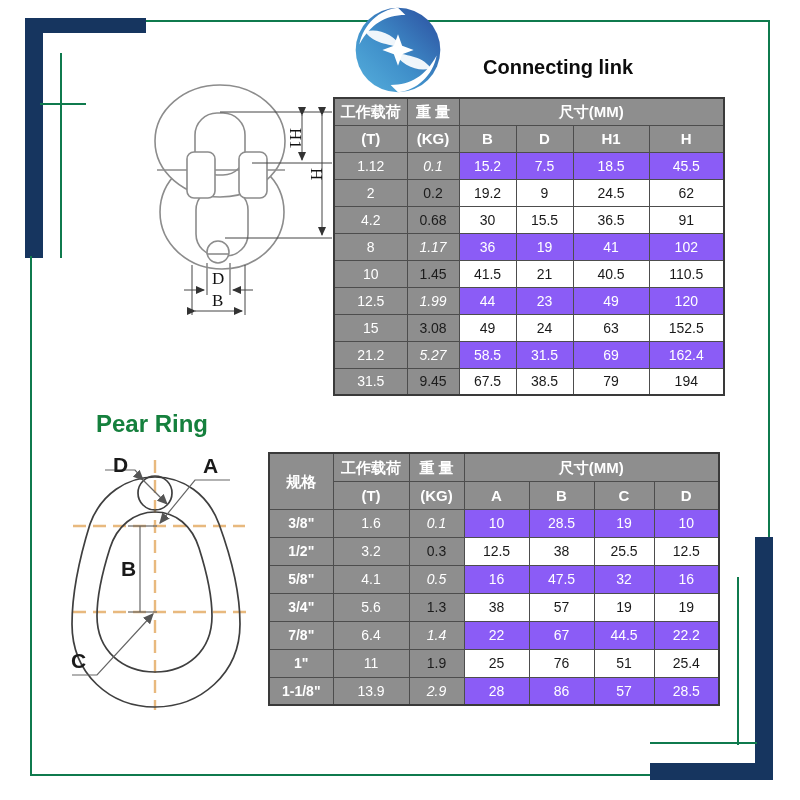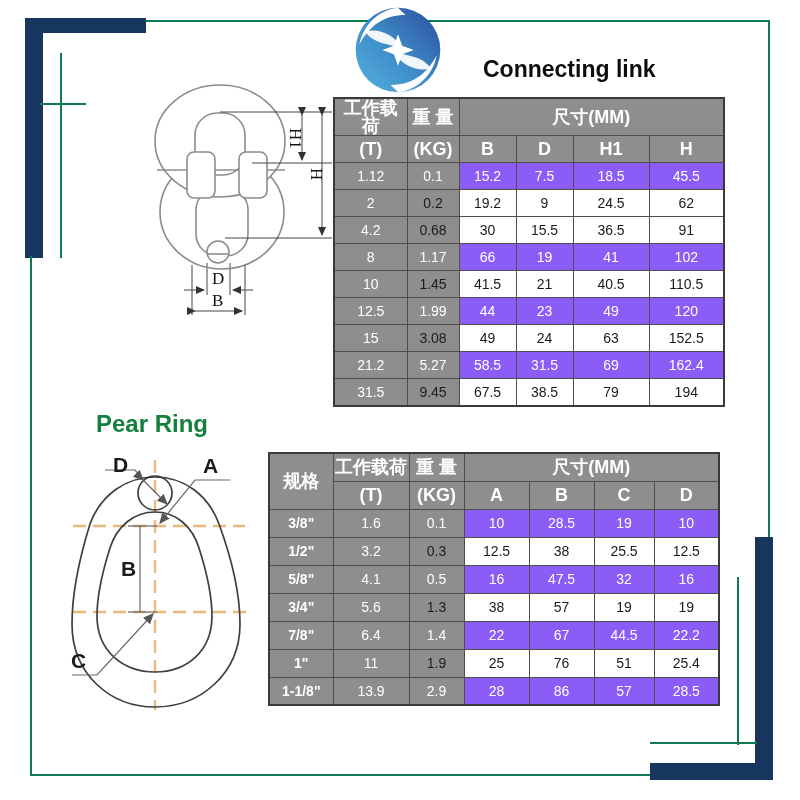--- a/index.html
+++ b/index.html
@@ -10,7 +10,7 @@
   .navy{background:#16355f;}
   .green{background:#0f7a4d;}
   
-  .title-main{position:absolute;left:483px;top:56px;font-size:23px;font-weight:bold;color:#0d0d0d;}
+  .title-main{position:absolute;left:483px;top:56px;font-size:20px;font-weight:bold;color:#0d0d0d;}
   .title-pear{position:absolute;left:96px;top:410px;font-size:24px;font-weight:bold;color:#15803d;}
   
   table.spec{position:absolute;border-collapse:collapse;table-layout:fixed;

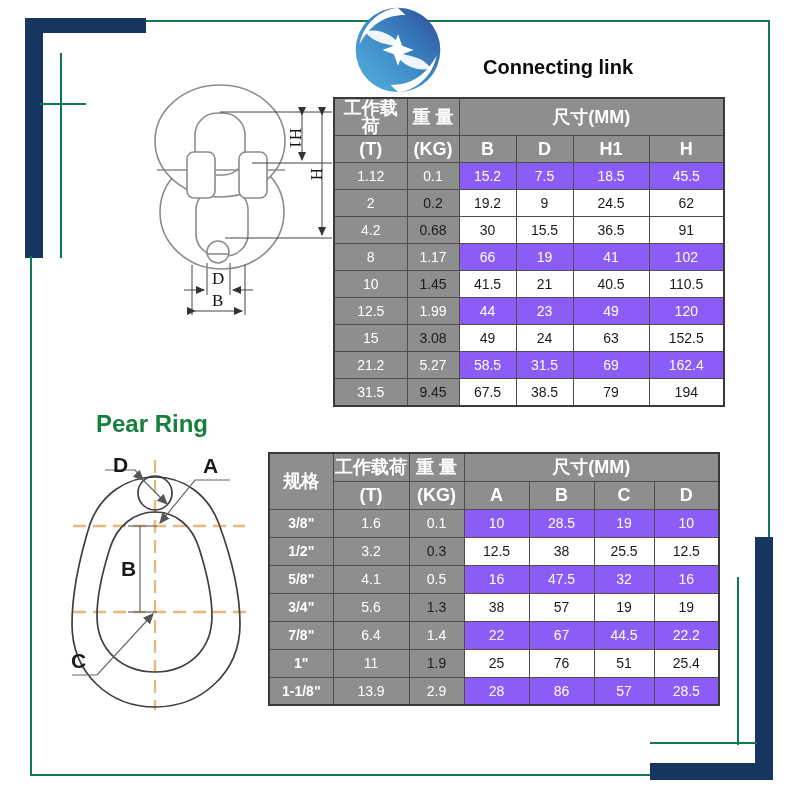--- a/index.html
+++ b/index.html
@@ -17,7 +17,7 @@
              border:2px solid #3a3a3a;font-family:"Liberation Sans",sans-serif;}
   table.spec th, table.spec td{border:1px solid #4d4d4d;text-align:center;vertical-align:middle;
              padding:0;font-size:14px;line-height:1;}
-  table.spec thead th{background:#8e8e8e;color:#fff;font-weight:bold;font-size:18px;}
+  table.spec thead th{background:#8e8e8e;color:#fff;font-weight:bold;font-size:15px;}
   #tbl-link{left:333px;top:97px;width:390px;}
   #tbl-pear{left:268px;top:452px;width:450px;}
   #tbl-link tr{height:27px;}

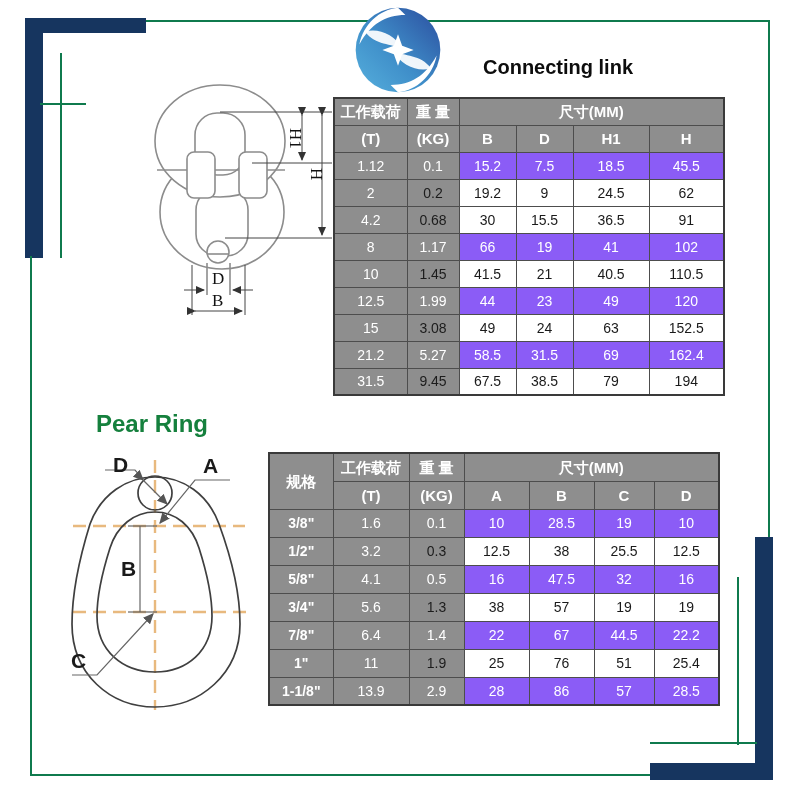--- a/index.html
+++ b/index.html
@@ -25,7 +25,7 @@
   td.t,td.kg,td.spec-col{background:#8e8e8e;}
   td.t{color:#fff;margin-left:8px;}
   td.kg{color:#1c1c1c;}
-  tr.hl td.kg{color:#fff;}
+  tr.hl td.kg{color:#fff;font-style:italic;}
   td.spec-col{color:#fff;font-weight:bold;}
   td.dim{background:#fff;color:#1a1a1a;}
   tr.hl td.dim{background:#8b5cf6;color:#fff;}

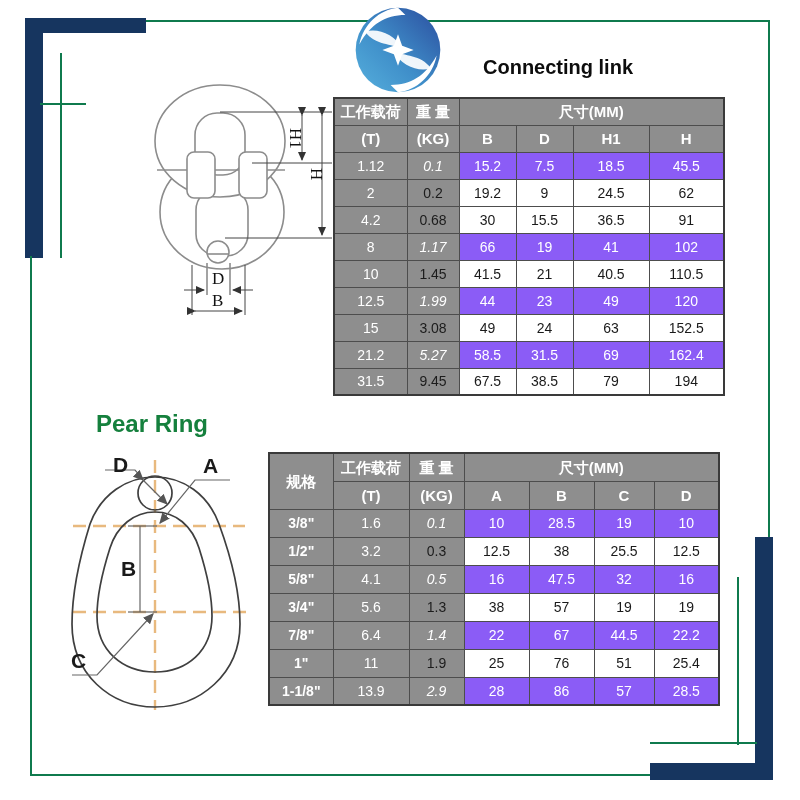--- a/index.html
+++ b/index.html
@@ -202,7 +202,7 @@
         <tr class="hl">
           <td class="t">8</td>
           <td class="kg">1.17</td>
-          <td class="dim">66</td>
+          <td class="dim">36</td>
           <td class="dim">19</td>
           <td class="dim">41</td>
           <td class="dim">102</td>

